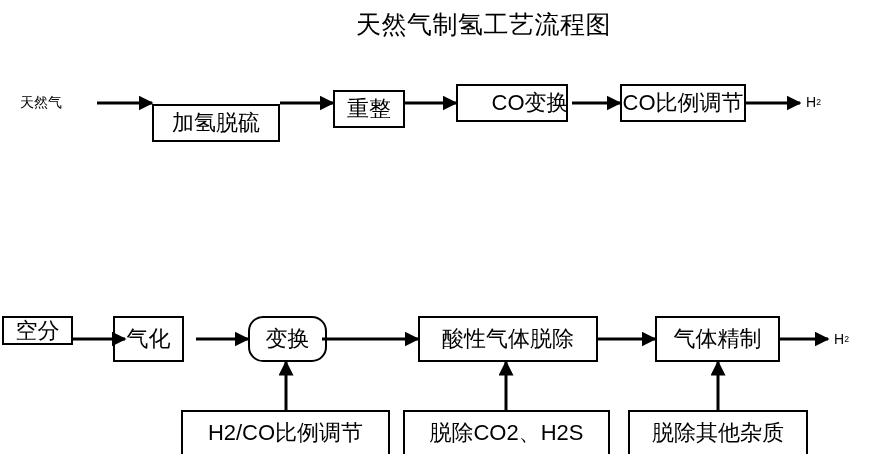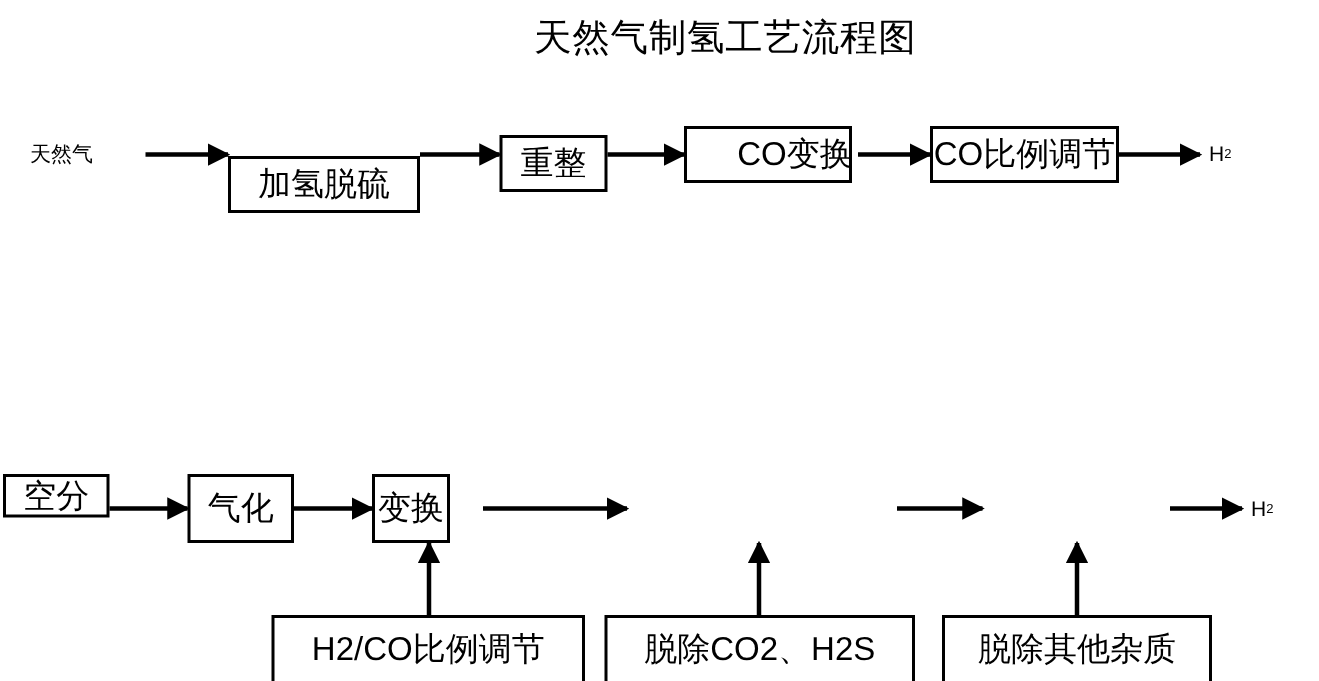--- a/index.html
+++ b/index.html
@@ -96,7 +96,7 @@
 
   <div class="node" style="left:2px; top:316px; width:71px; height:29px;">空分</div>
 
-  <div class="node" style="left:125px; top:316px; width:71px; height:46px;">气化</div>
+  <div class="node" style="left:113px; top:316px; width:71px; height:46px;">气化</div>
 
   <div class="node" style="left:248px; top:316px; width:52px; height:46px;">变换</div>
 

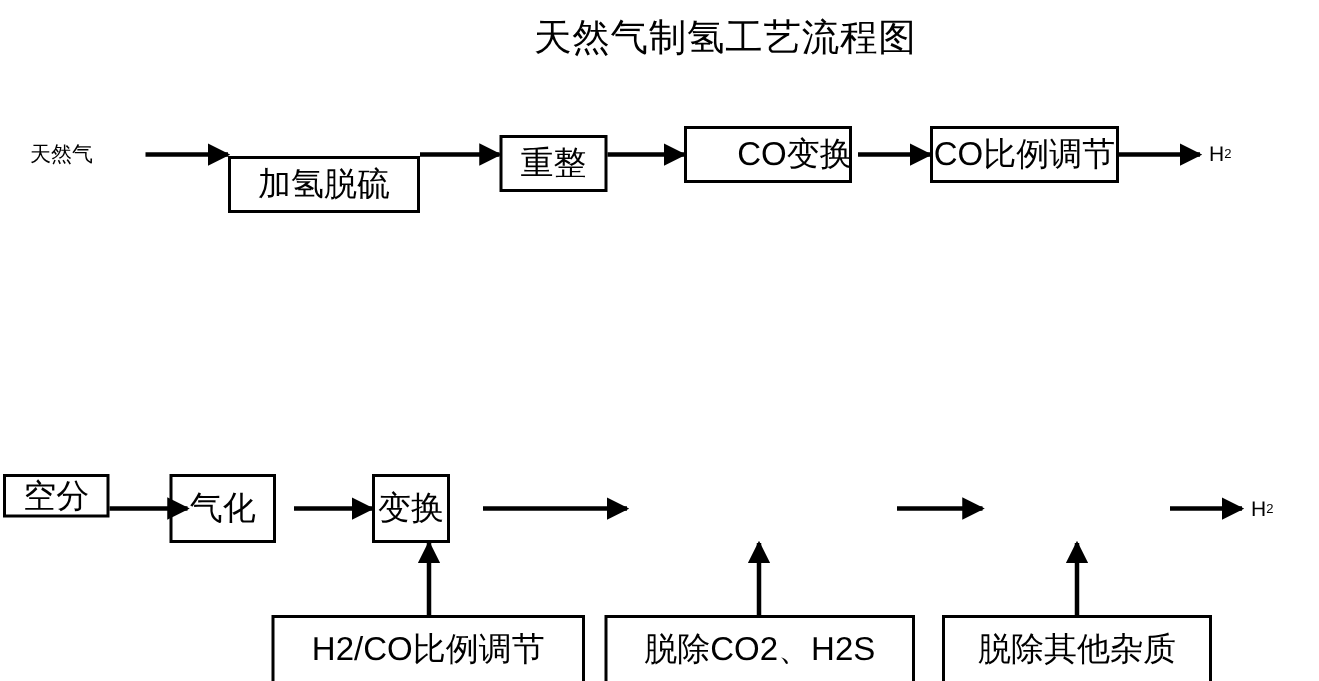--- a/index.html
+++ b/index.html
@@ -98,7 +98,7 @@
 
   <div class="node" style="left:113px; top:316px; width:71px; height:46px;">气化</div>
 
-  <div class="node" style="left:248px; top:316px; width:52px; height:46px;">变换</div>
+  <div class="node" style="left:248px; top:316px; width:79px; height:46px;border-radius:15px;">变换</div>
 
 
 

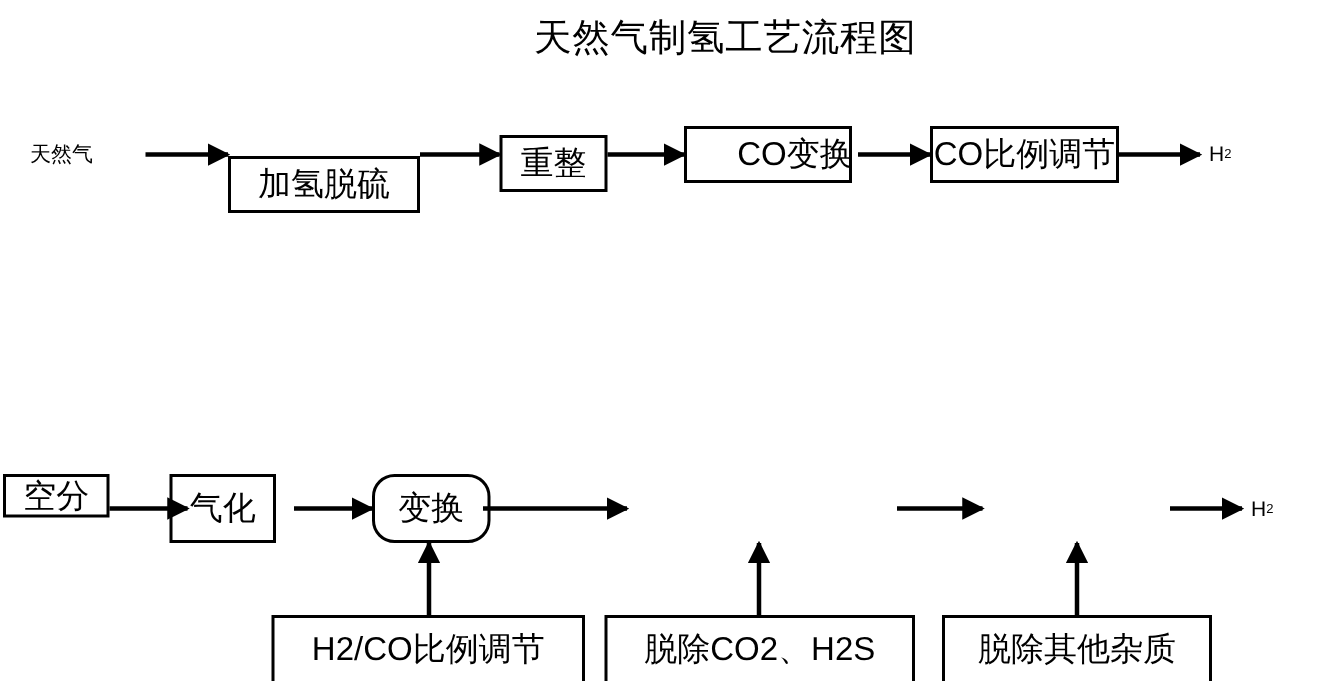--- a/index.html
+++ b/index.html
@@ -100,6 +100,7 @@
 
   <div class="node" style="left:248px; top:316px; width:79px; height:46px;border-radius:15px;">变换</div>
 
+  <div class="node" style="left:418px; top:316px; width:180px; height:46px;">酸性气体脱除</div>
 
 
   <div class="plain-label" style="left:834px; top:327px; height:24px;">

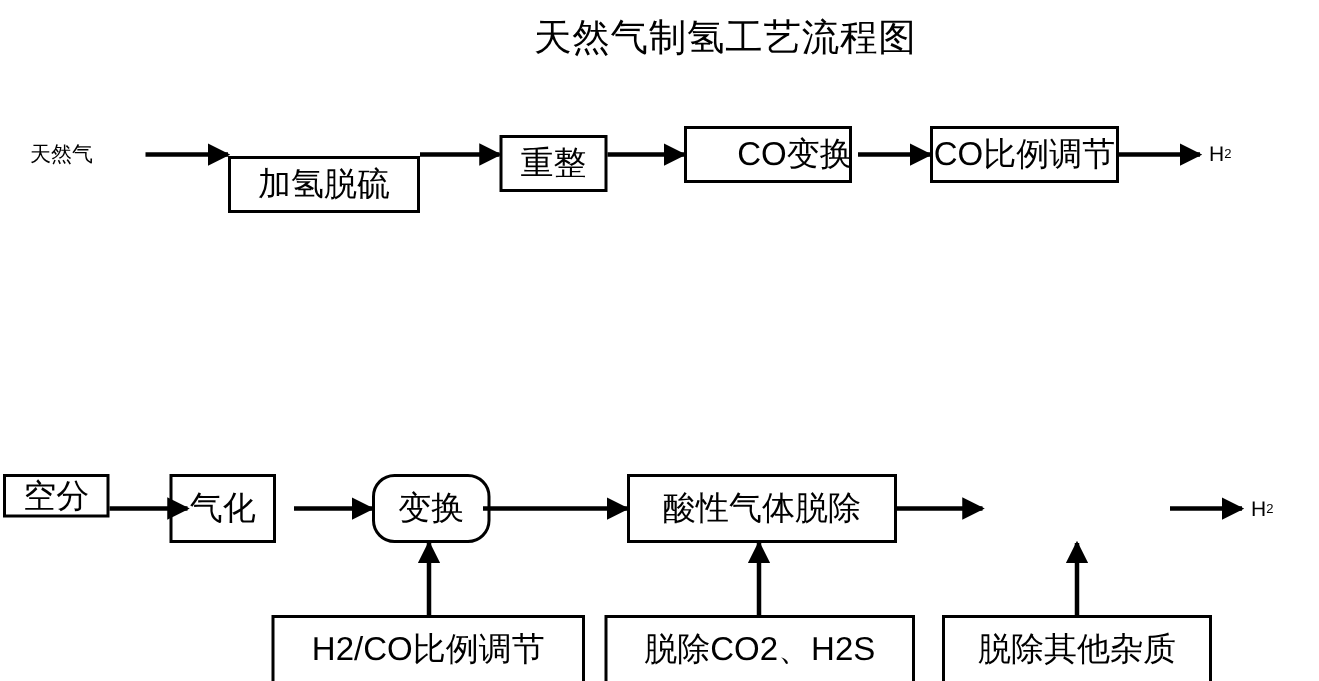--- a/index.html
+++ b/index.html
@@ -102,6 +102,7 @@
 
   <div class="node" style="left:418px; top:316px; width:180px; height:46px;">酸性气体脱除</div>
 
+  <div class="node" style="left:655px; top:316px; width:125px; height:46px;">气体精制</div>
 
   <div class="plain-label" style="left:834px; top:327px; height:24px;">
       <span>H</span>

